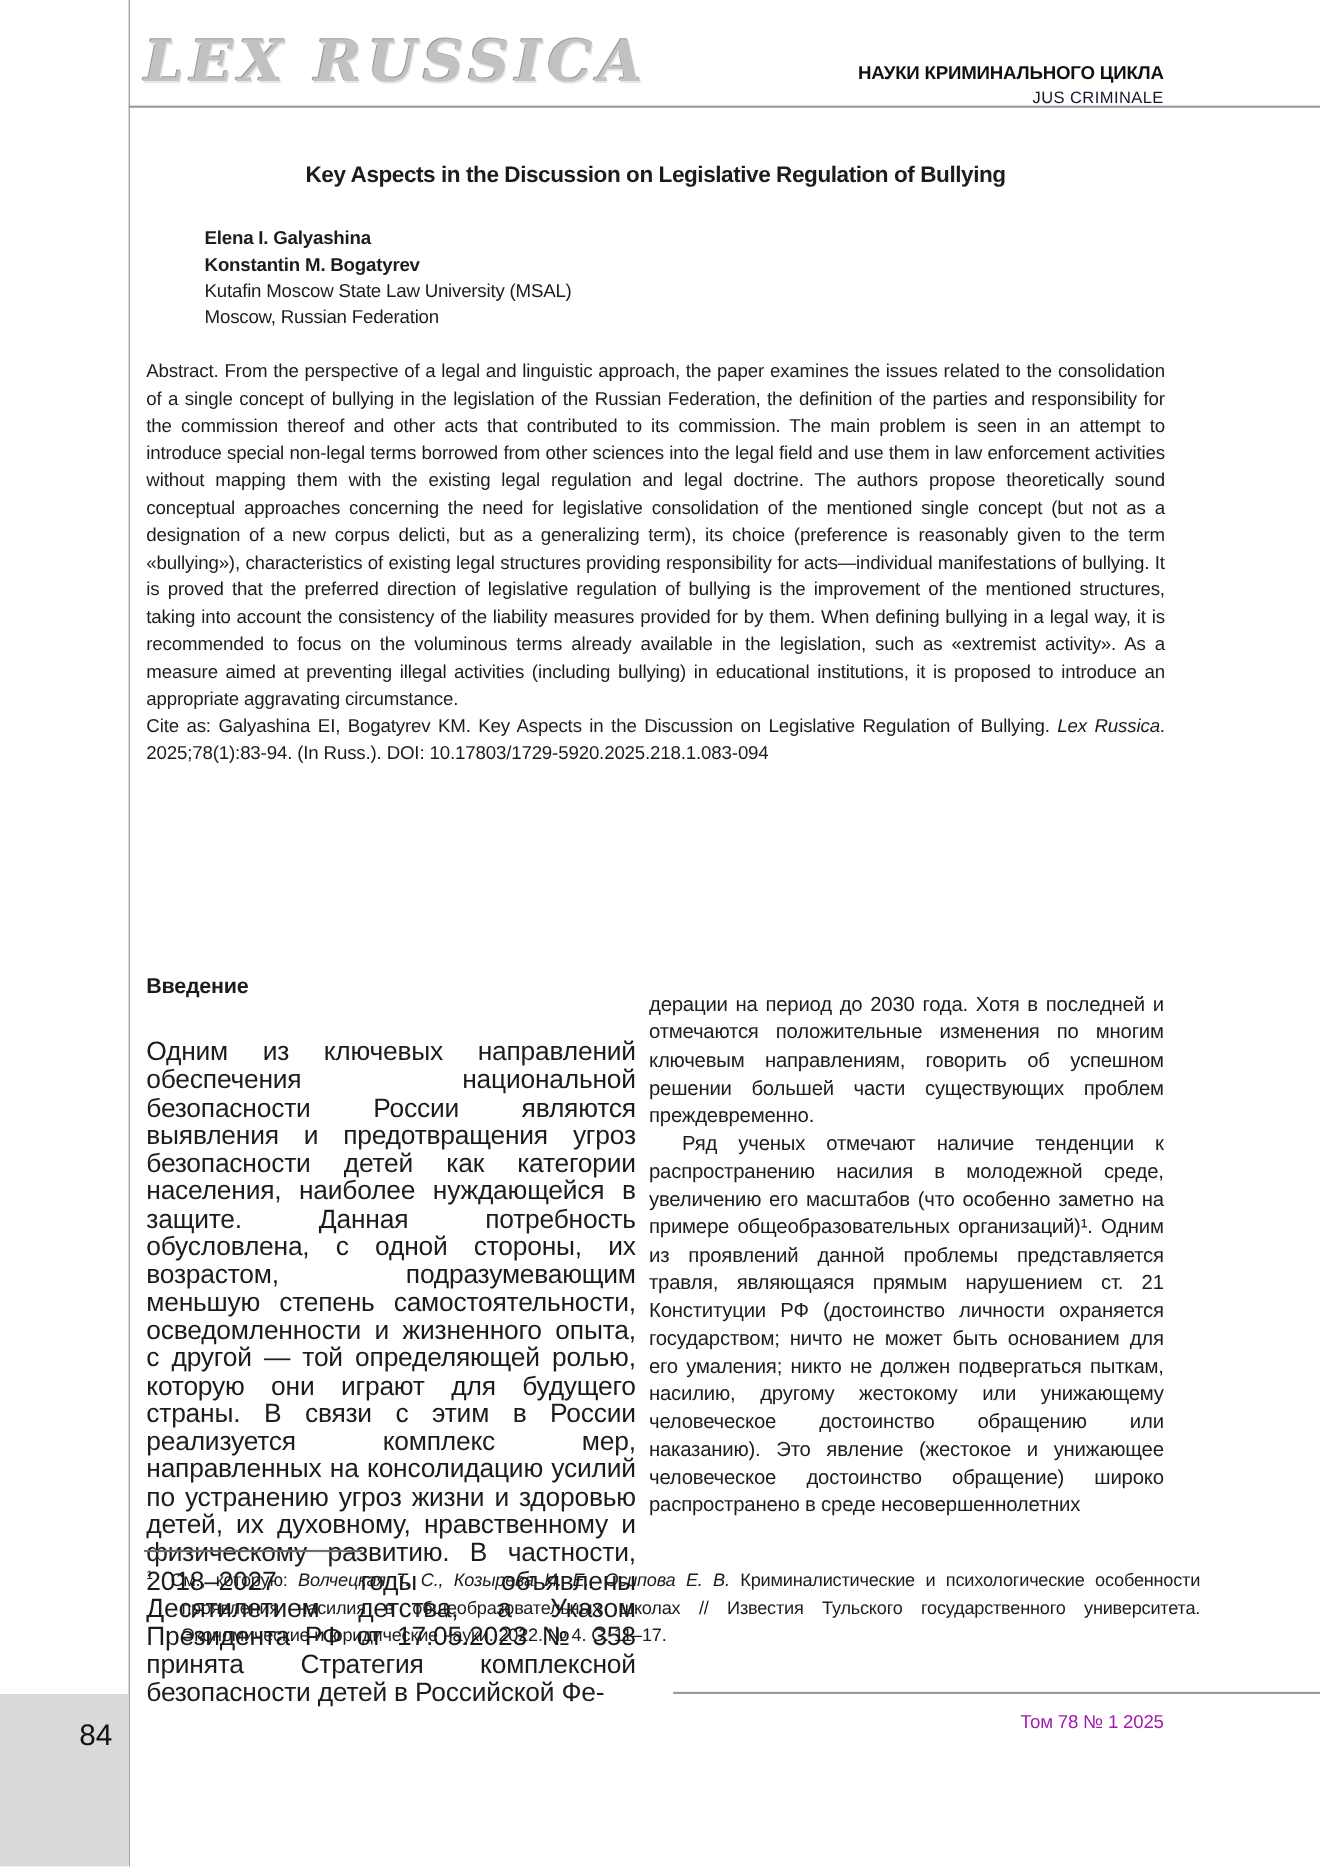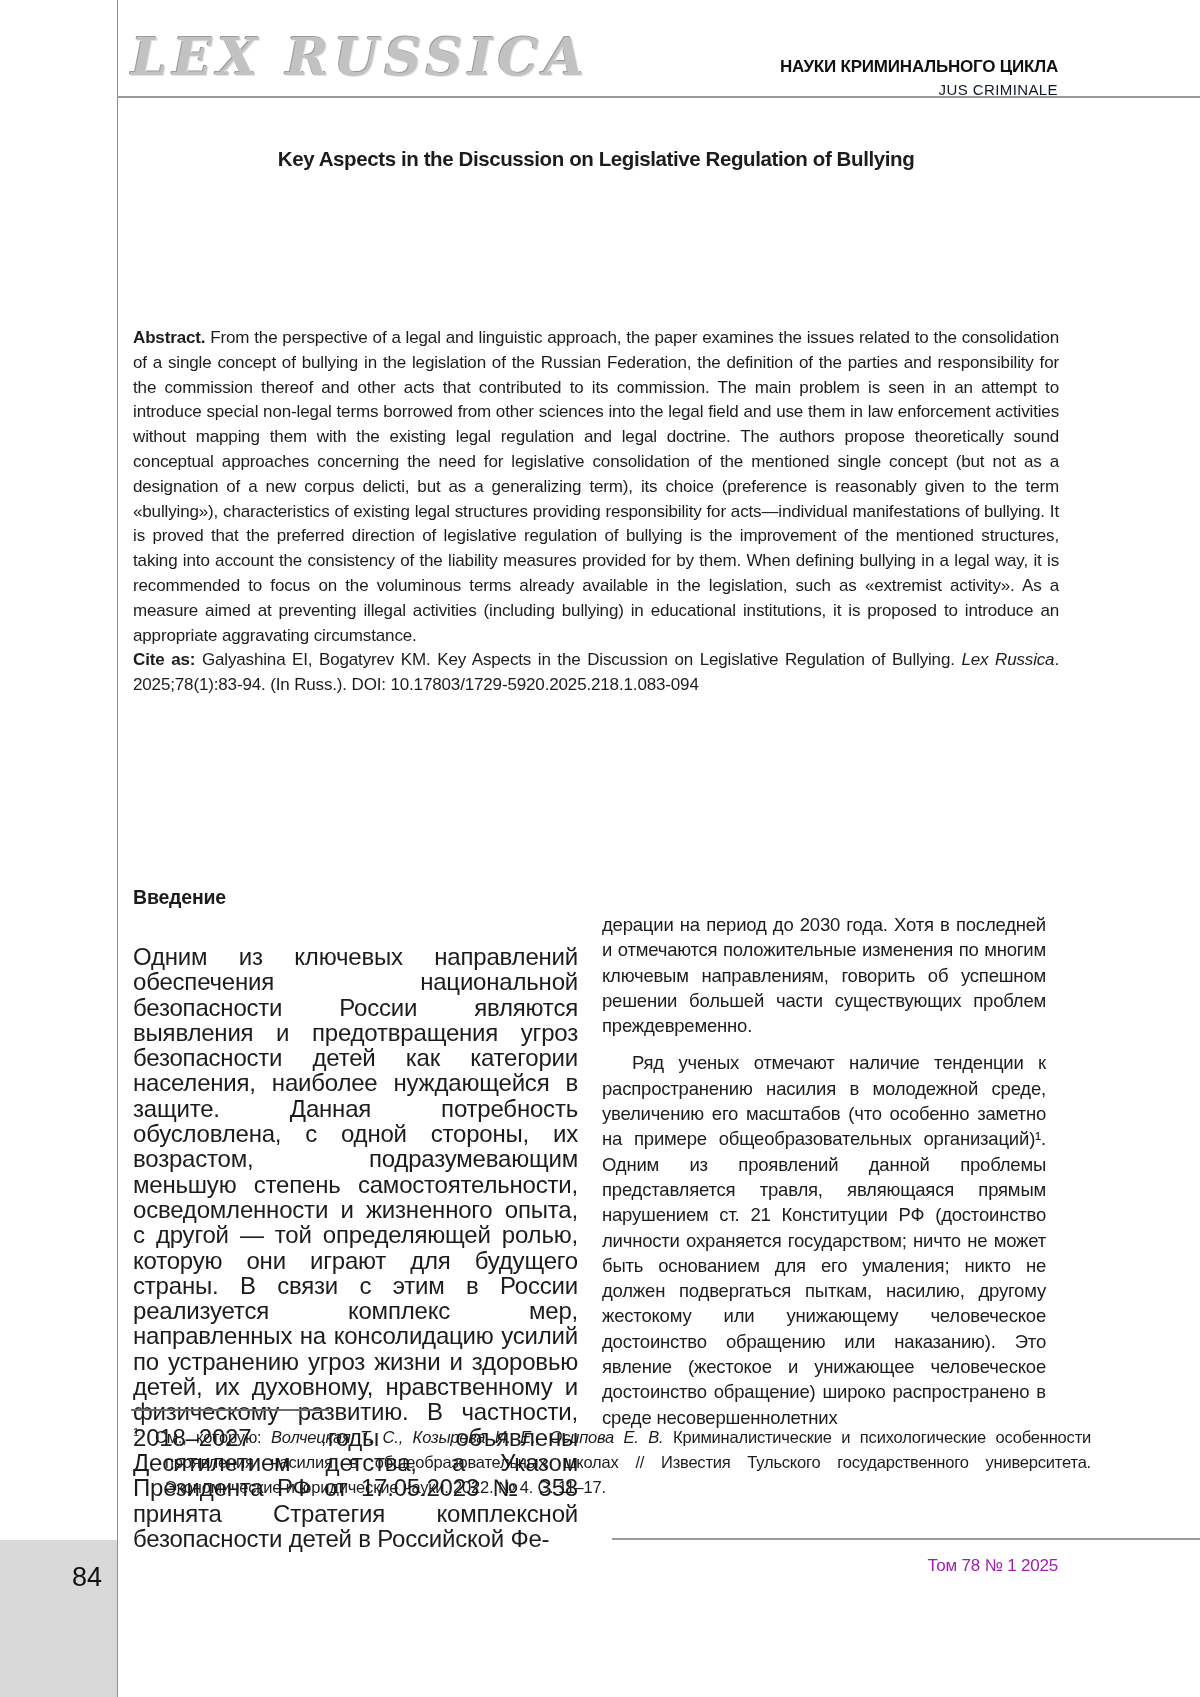--- a/index.html
+++ b/index.html
@@ -85,6 +85,12 @@
   <div class="header-rule"></div>
 
   <div class="title">Key Aspects in the Discussion on Legislative Regulation of Bullying</div>
+  <div class="authors">
+    <div class="author-name">Elena I. Galyashina</div>
+    <div class="author-name">Konstantin M. Bogatyrev</div>
+    <div>Kutafin Moscow State Law University (MSAL)</div>
+    <div>Moscow, Russian Federation</div>
+  </div>
 
   <div class="meta">
     <p><span class="b">Abstract.</span><span> From the perspective of a legal and linguistic approach, the paper examines the issues related to the consolidation of a single concept of bullying in the legislation of the Russian Federation, the definition of the parties and responsibility for the commission thereof and other acts that contributed to its commission. The main problem is seen in an attempt to introduce special non-legal terms borrowed from other sciences into the legal field and use them in law enforcement activities without mapping them with the existing legal regulation and legal doctrine. The authors propose theoretically sound conceptual approaches concerning the need for legislative consolidation of the mentioned single concept (but not as a designation of a new corpus delicti, but as a generalizing term), its choice (preference is reasonably given to the term «bullying»), characteristics of existing legal structures providing responsibility for acts—individual manifestations of bullying. It is proved that the preferred direction of legislative regulation of bullying is the improvement of the mentioned structures, taking into account the consistency of the liability measures provided for by them. When defining bullying in a legal way, it is recommended to focus on the voluminous terms already available in the legislation, such as «extremist activity». As a measure aimed at preventing illegal activities (including bullying) in educational institutions, it is proposed to introduce an appropriate aggravating circumstance.</span></p>

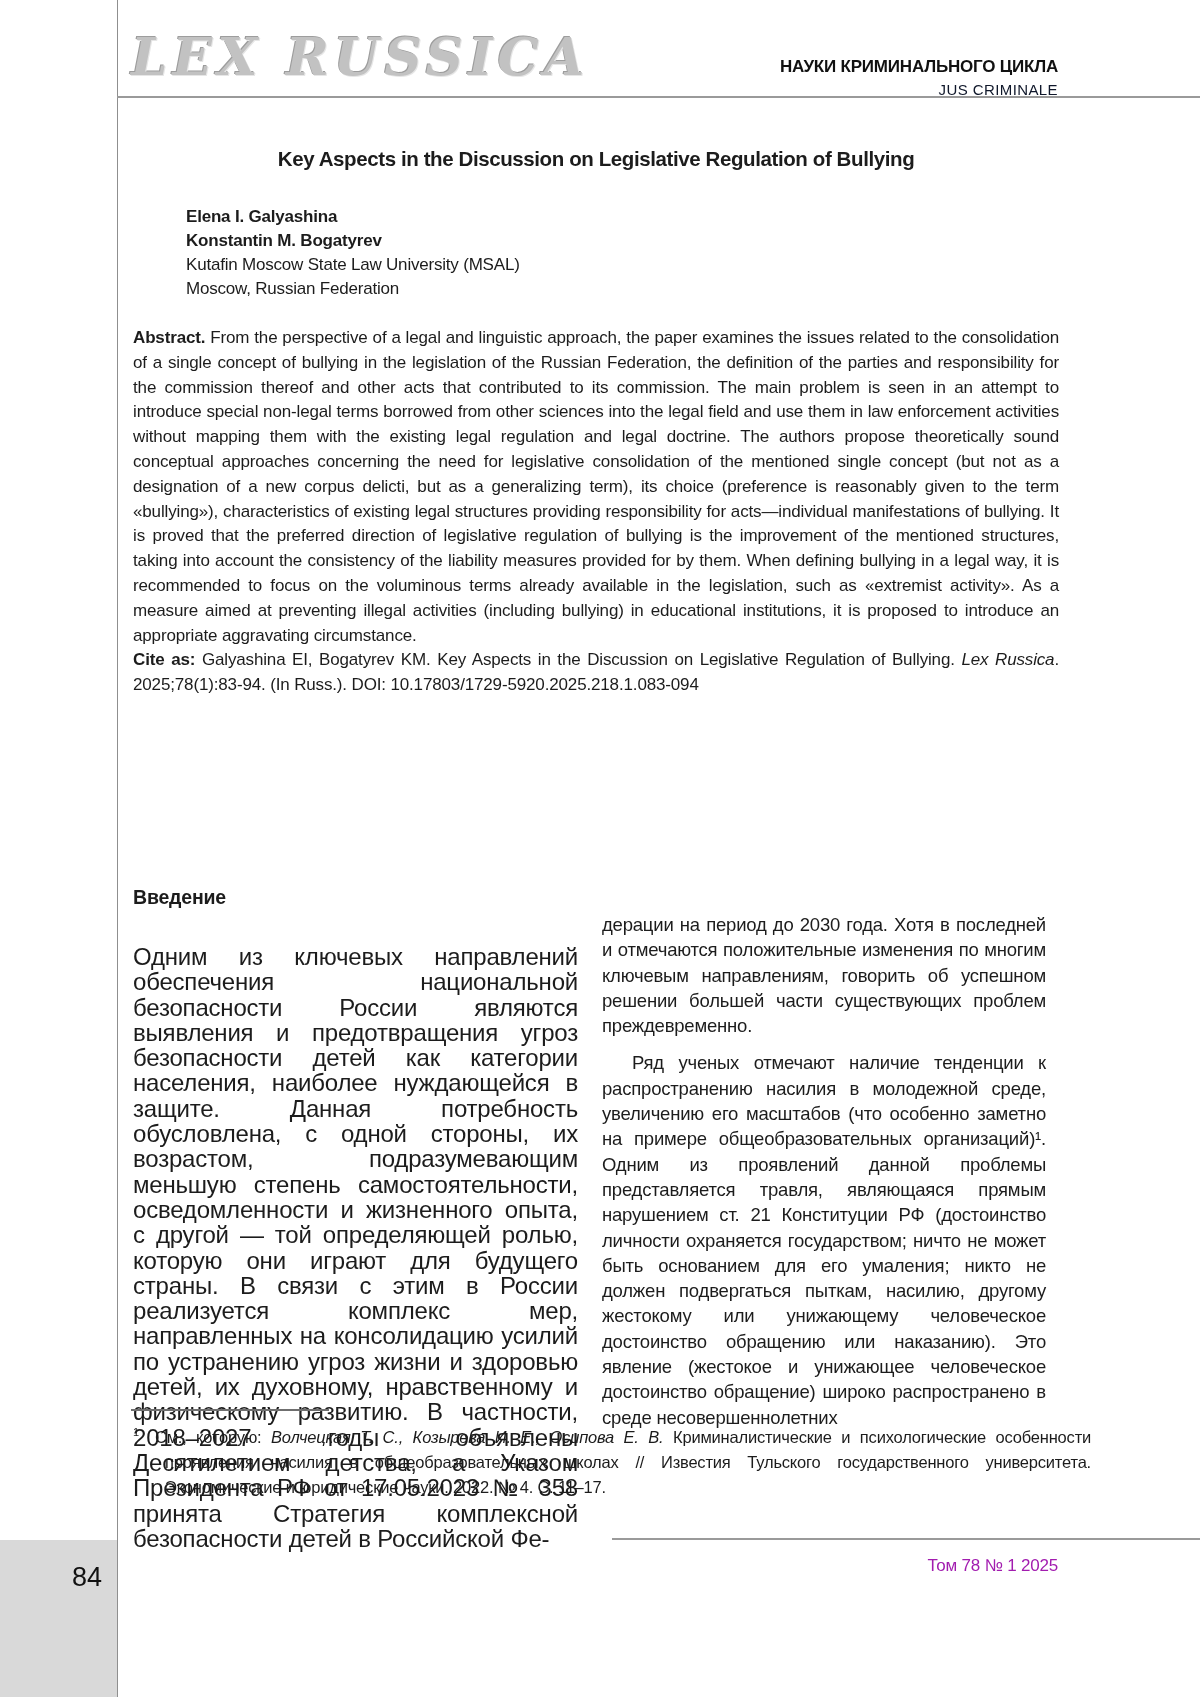--- a/index.html
+++ b/index.html
@@ -35,7 +35,7 @@
     font-size:17px; line-height:24.8px; text-align:justify; letter-spacing:-0.15px;
   }
   .meta p, .ack p { margin:0; }
-  .b { font-weight:bold; }
+  .b { font-weight:normal; }
   .i { font-style:italic; }
   .ack {
     position:absolute; left:133px; width:926px; top:796px;

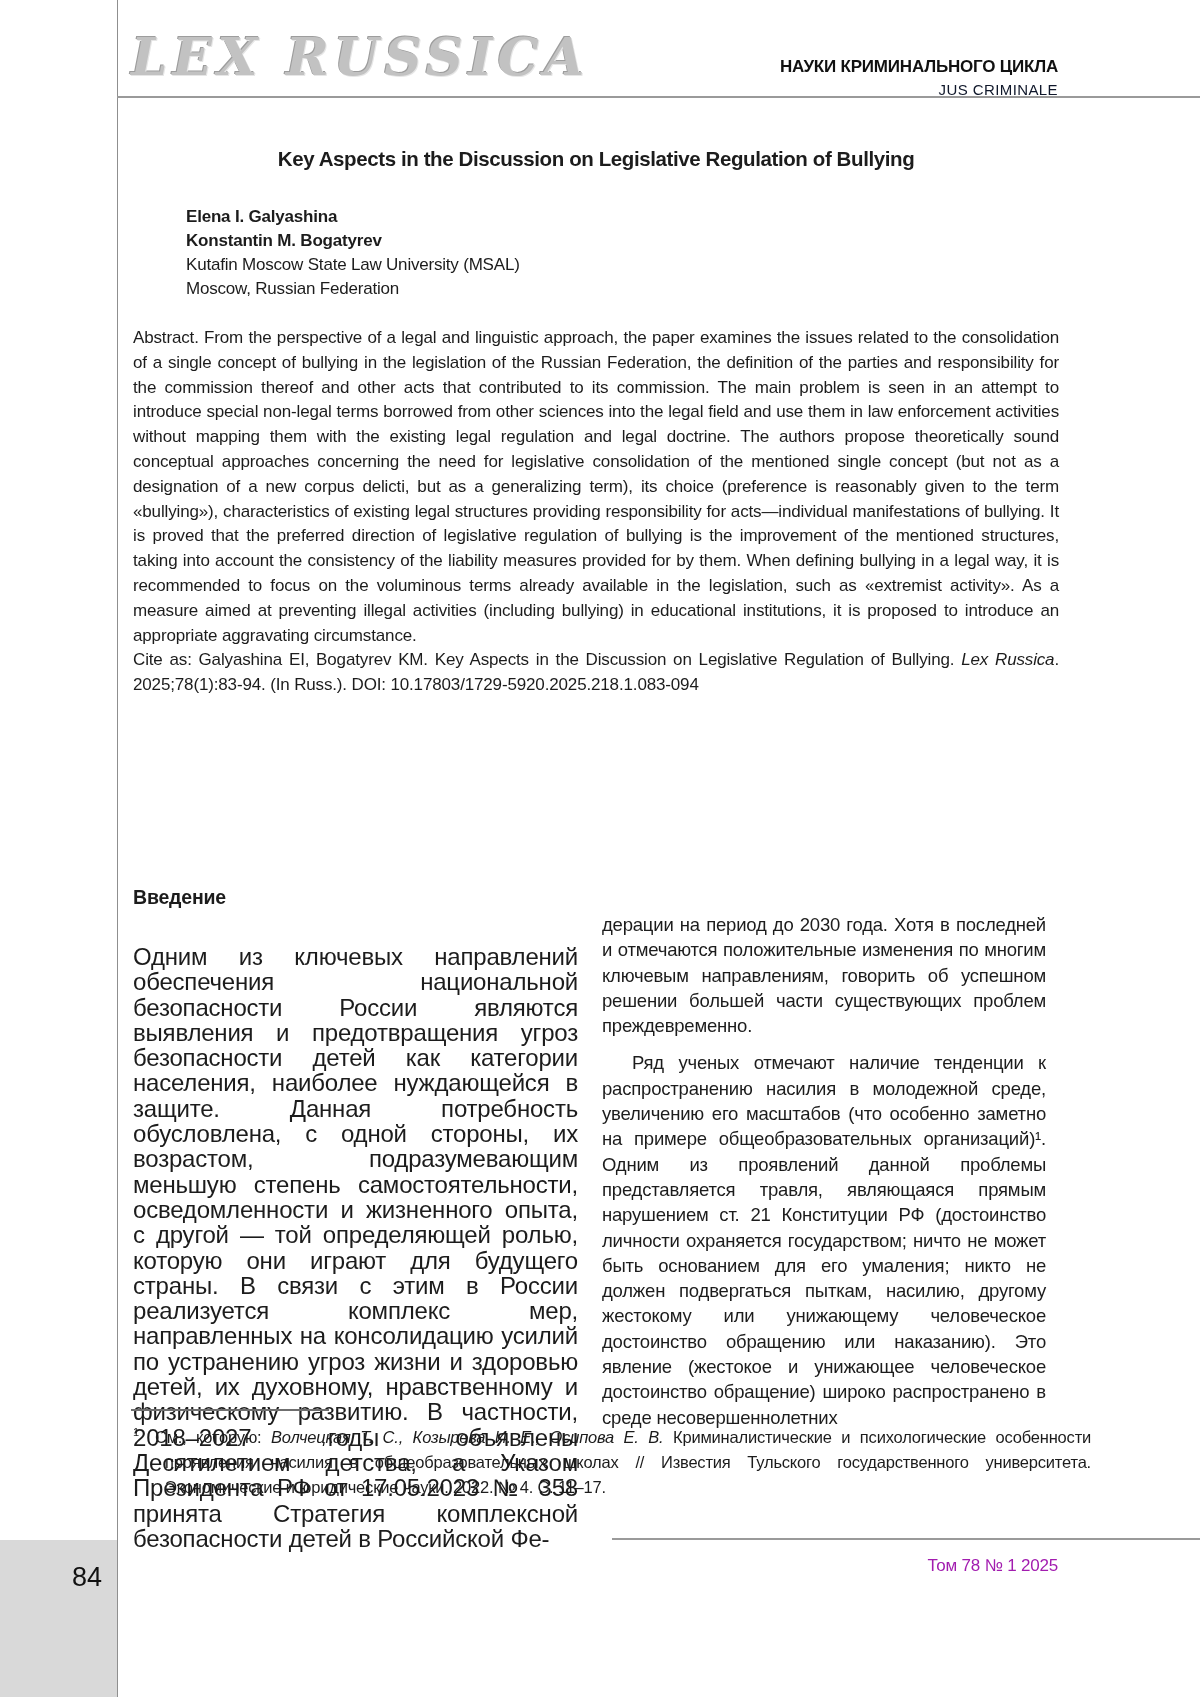--- a/index.html
+++ b/index.html
@@ -52,7 +52,7 @@
     position:absolute; left:590px; width:468px; top:900px;
     font-size:18.5px; line-height:25.3px; text-align:justify; letter-spacing:-0.2px;
   }
-  .col-right p { margin:12px; }
+  .col-right p { margin:0; }
   .indent { text-indent:30px; }
 
   

